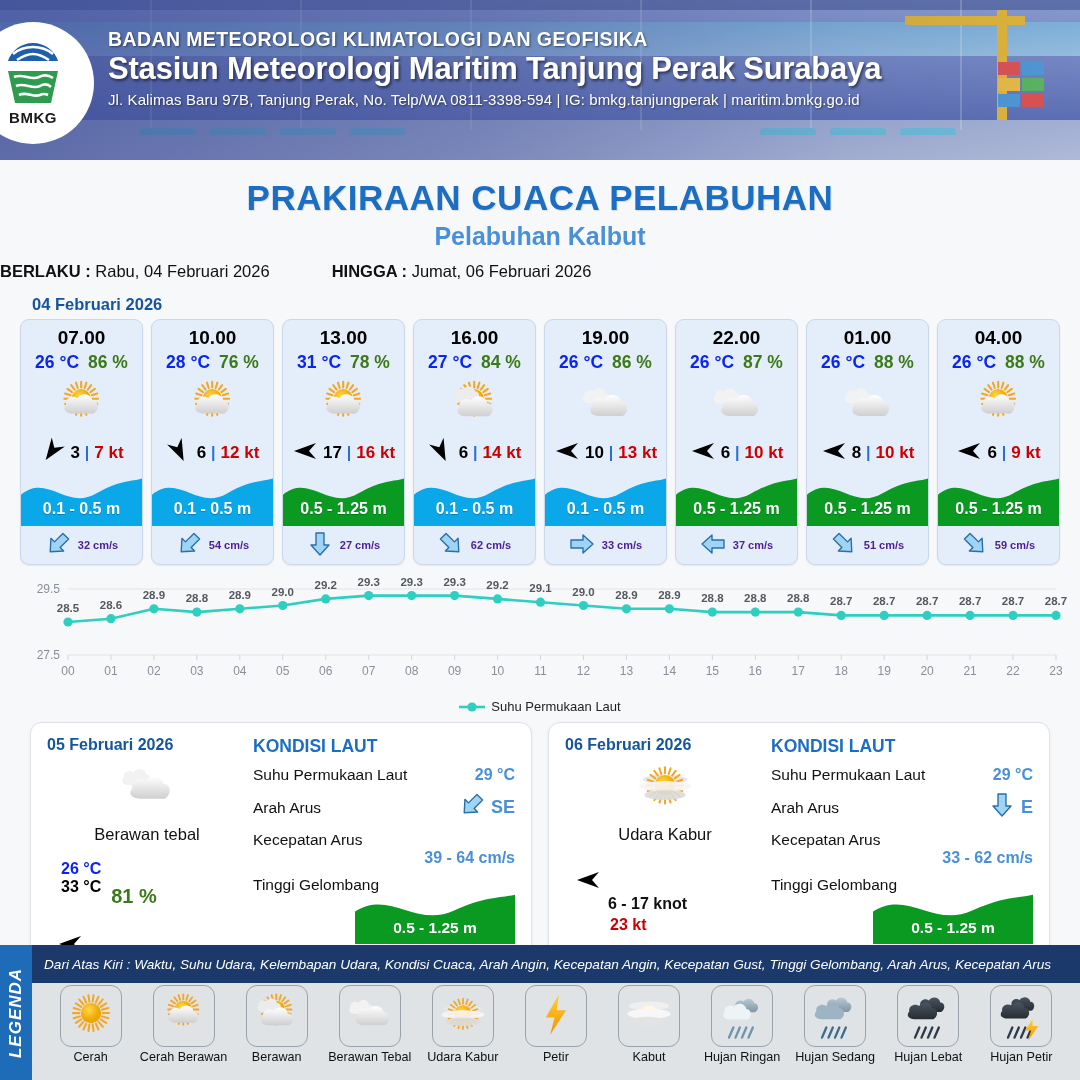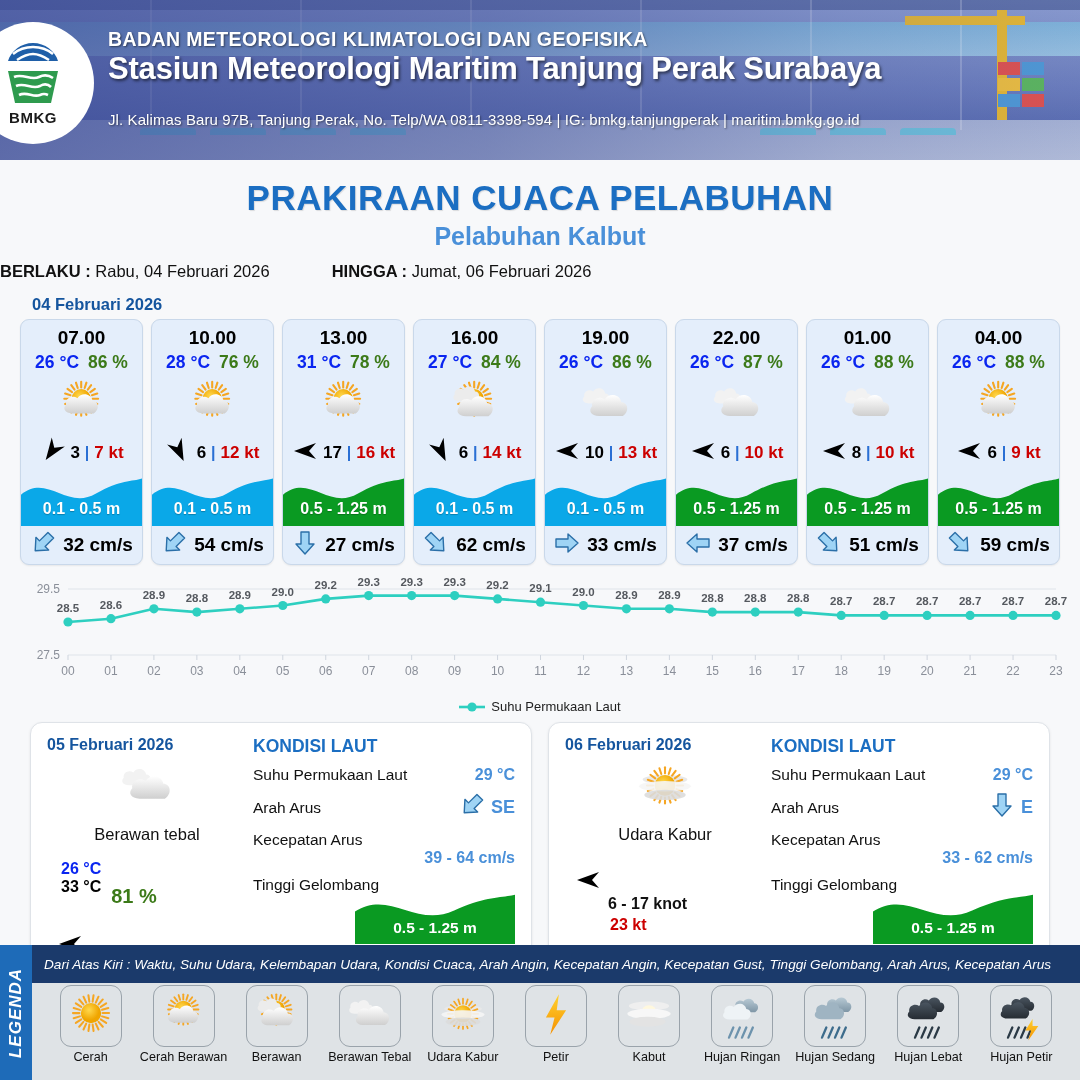--- a/index.html
+++ b/index.html
@@ -49,7 +49,7 @@
      text-shadow:1px 1px 2px rgba(0,0,0,.5); }
   .hdr-l2 { color:#fff; font-size:31px; font-weight:bold; letter-spacing:-.2px;
      text-shadow:1.5px 1.5px 3px rgba(0,0,0,.55); }
-  .hdr-l3 { color:#fff; font-size:15px; margin-top:24px; letter-spacing:.1px;
+  .hdr-l3 { color:#fff; font-size:15px; margin-top:4px; letter-spacing:.1px;
      text-shadow:1px 1px 2px rgba(0,0,0,.5); }
 
   

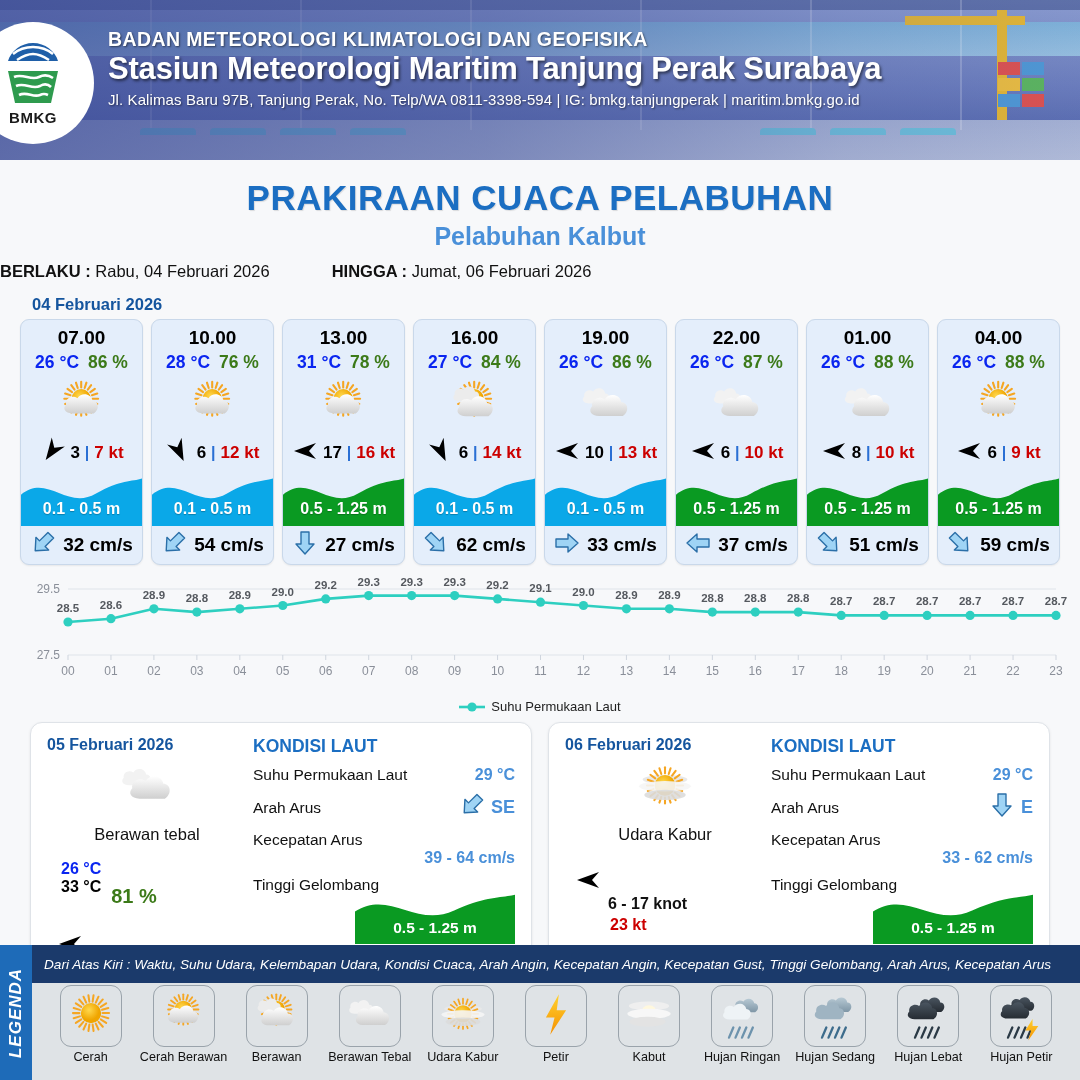--- a/index.html
+++ b/index.html
@@ -81,7 +81,7 @@
   .c-wave span { position:absolute; left:0; right:0; bottom:8px; text-align:center;
      font-size:16px; font-weight:bold; color:#fff; text-shadow:0 1px 1px rgba(0,0,0,.25); }
   .c-cur { display:flex; align-items:center; justify-content:center; gap:7px; height:38px; width:100%; }
-  .c-cur span { font-size:19px; font-weight:bold; color:#000000; }
+  .c-cur span { font-size:11px; font-weight:bold; color:#4c1d95; }
 
   
   .chart-wrap { margin:12px 10px 0 10px; height:120px; position:relative; }

